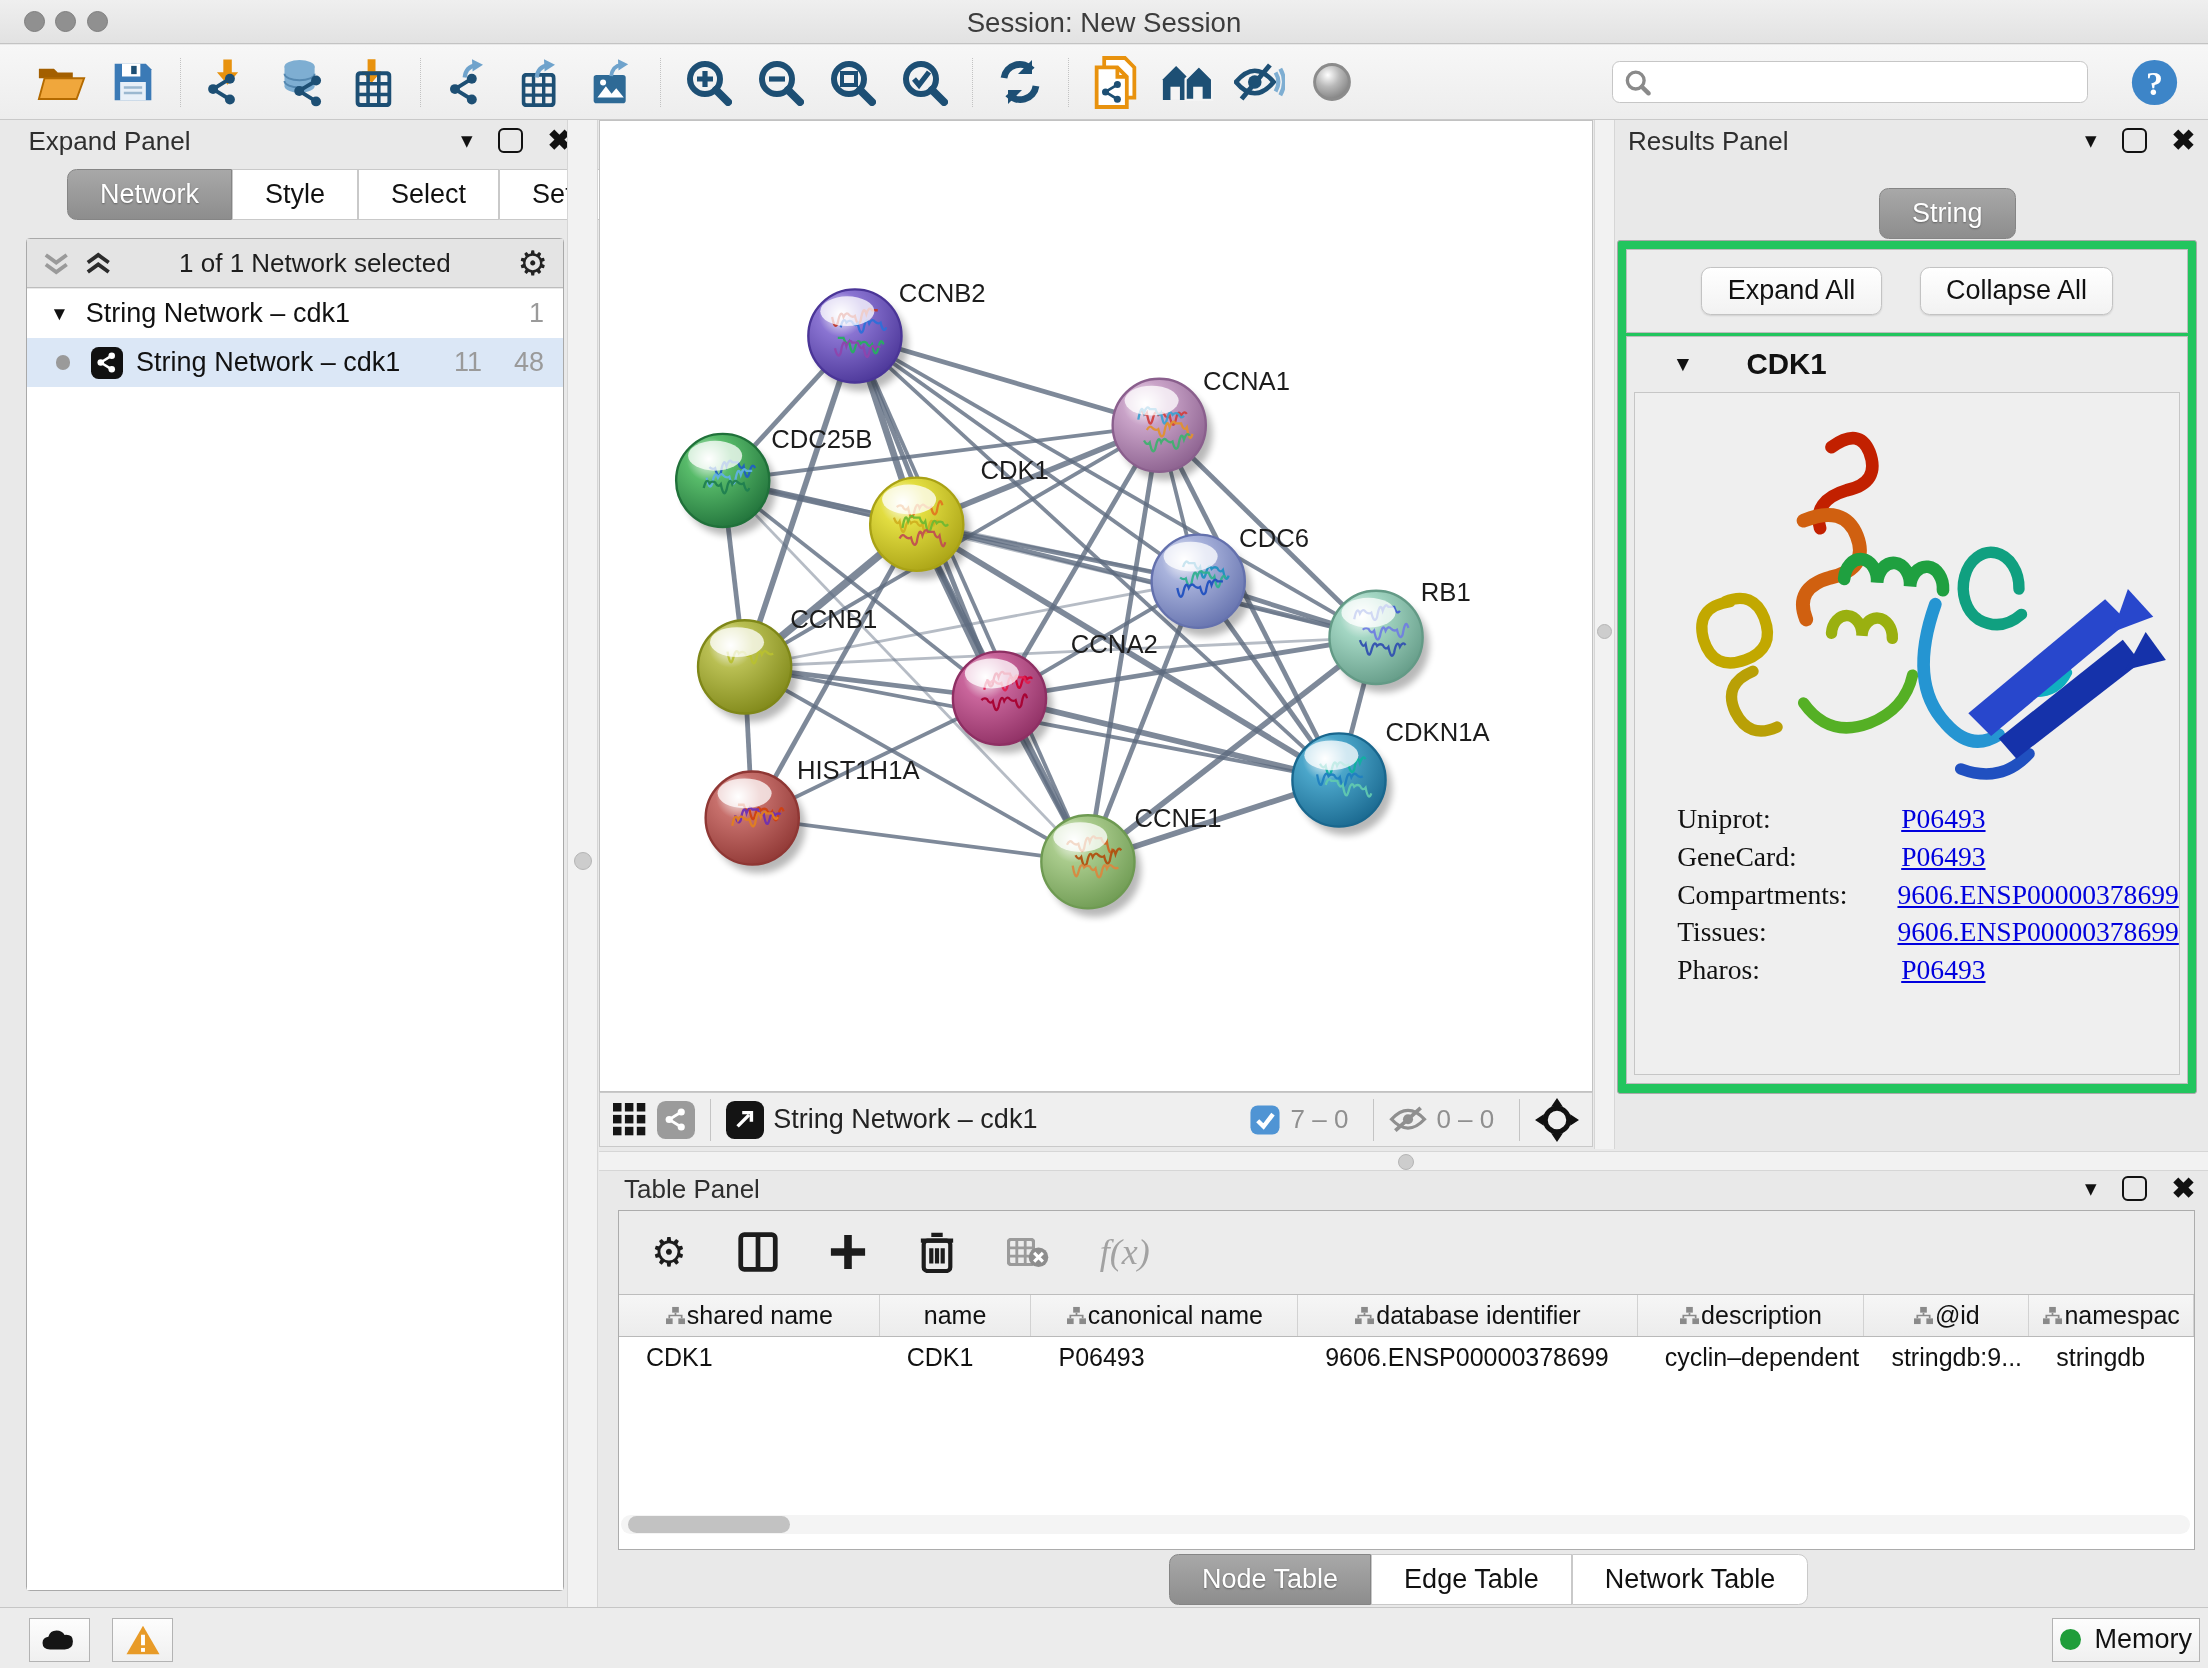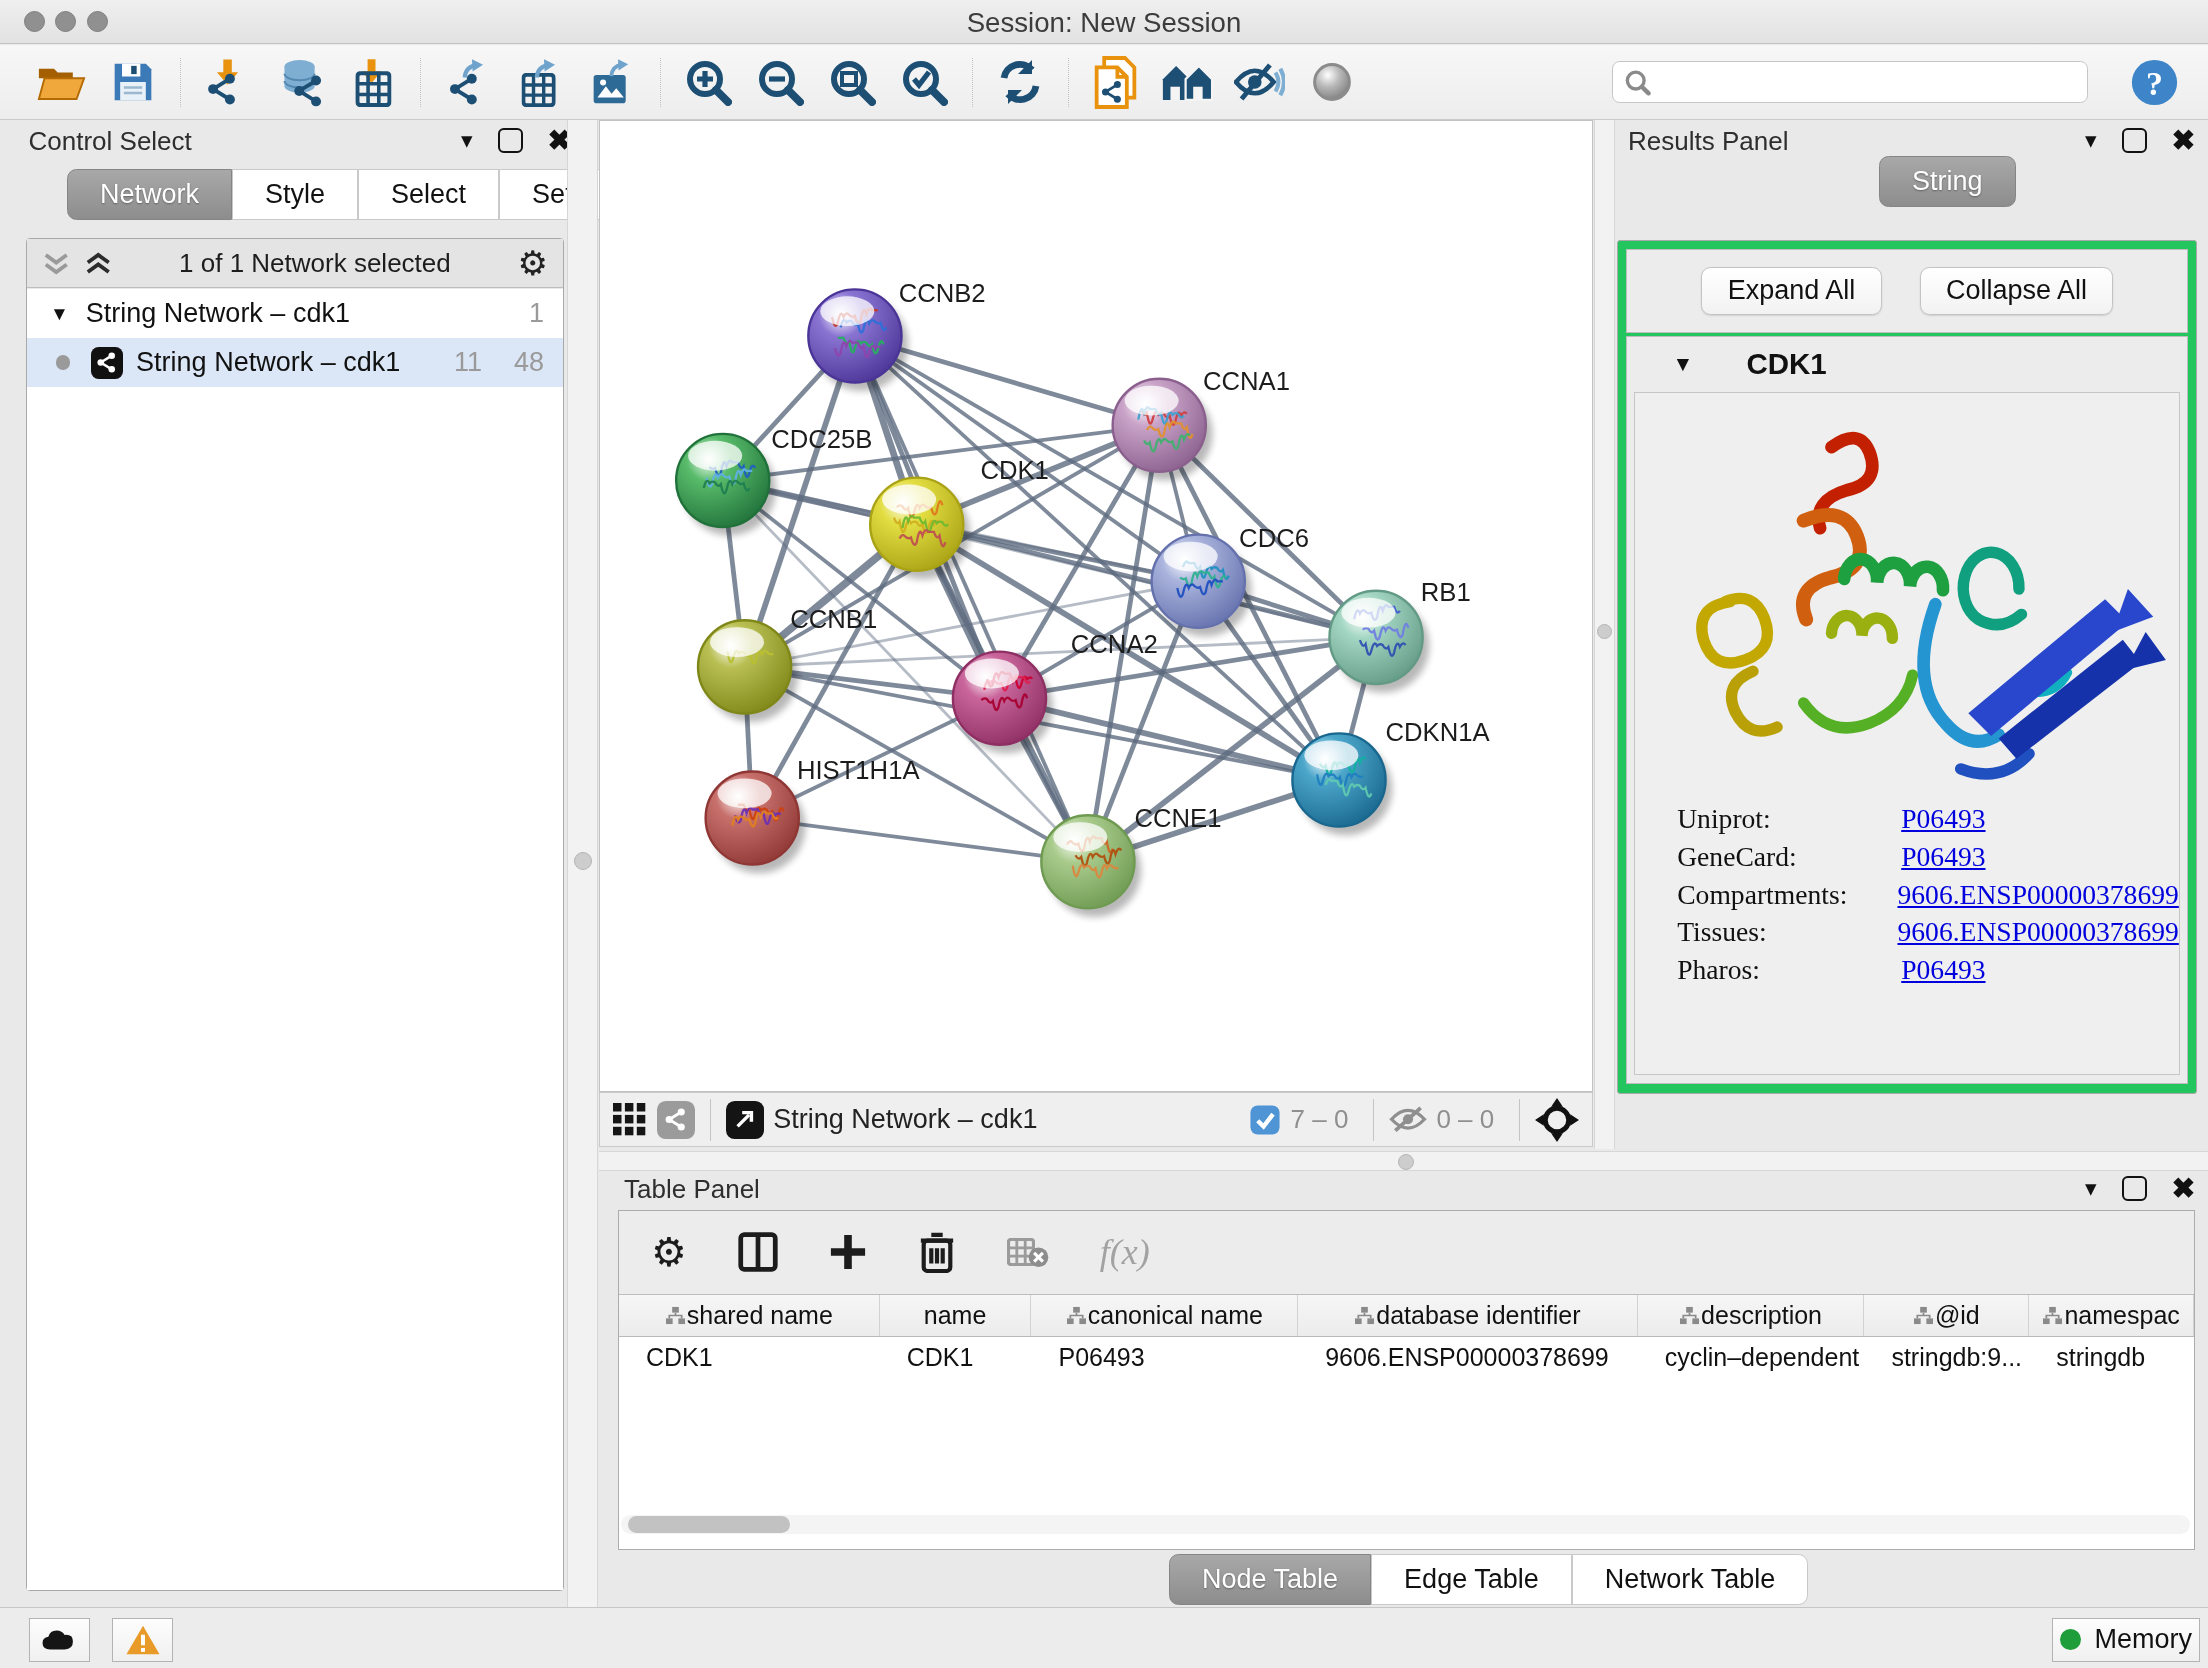--- a/index.html
+++ b/index.html
@@ -314,7 +314,7 @@
 </div>
 
 <div>
-  <div class="panel-head" style="left:28.5px; top:126px;">Control Select</div>
+  <div class="panel-head" style="left:28.5px; top:126px;">Expand Panel</div>
   <div class="phead-ctrls" style="left:461px; top:126px;">
     <span class="ph-tri">▾</span>
     <span class="ph-float"></span>

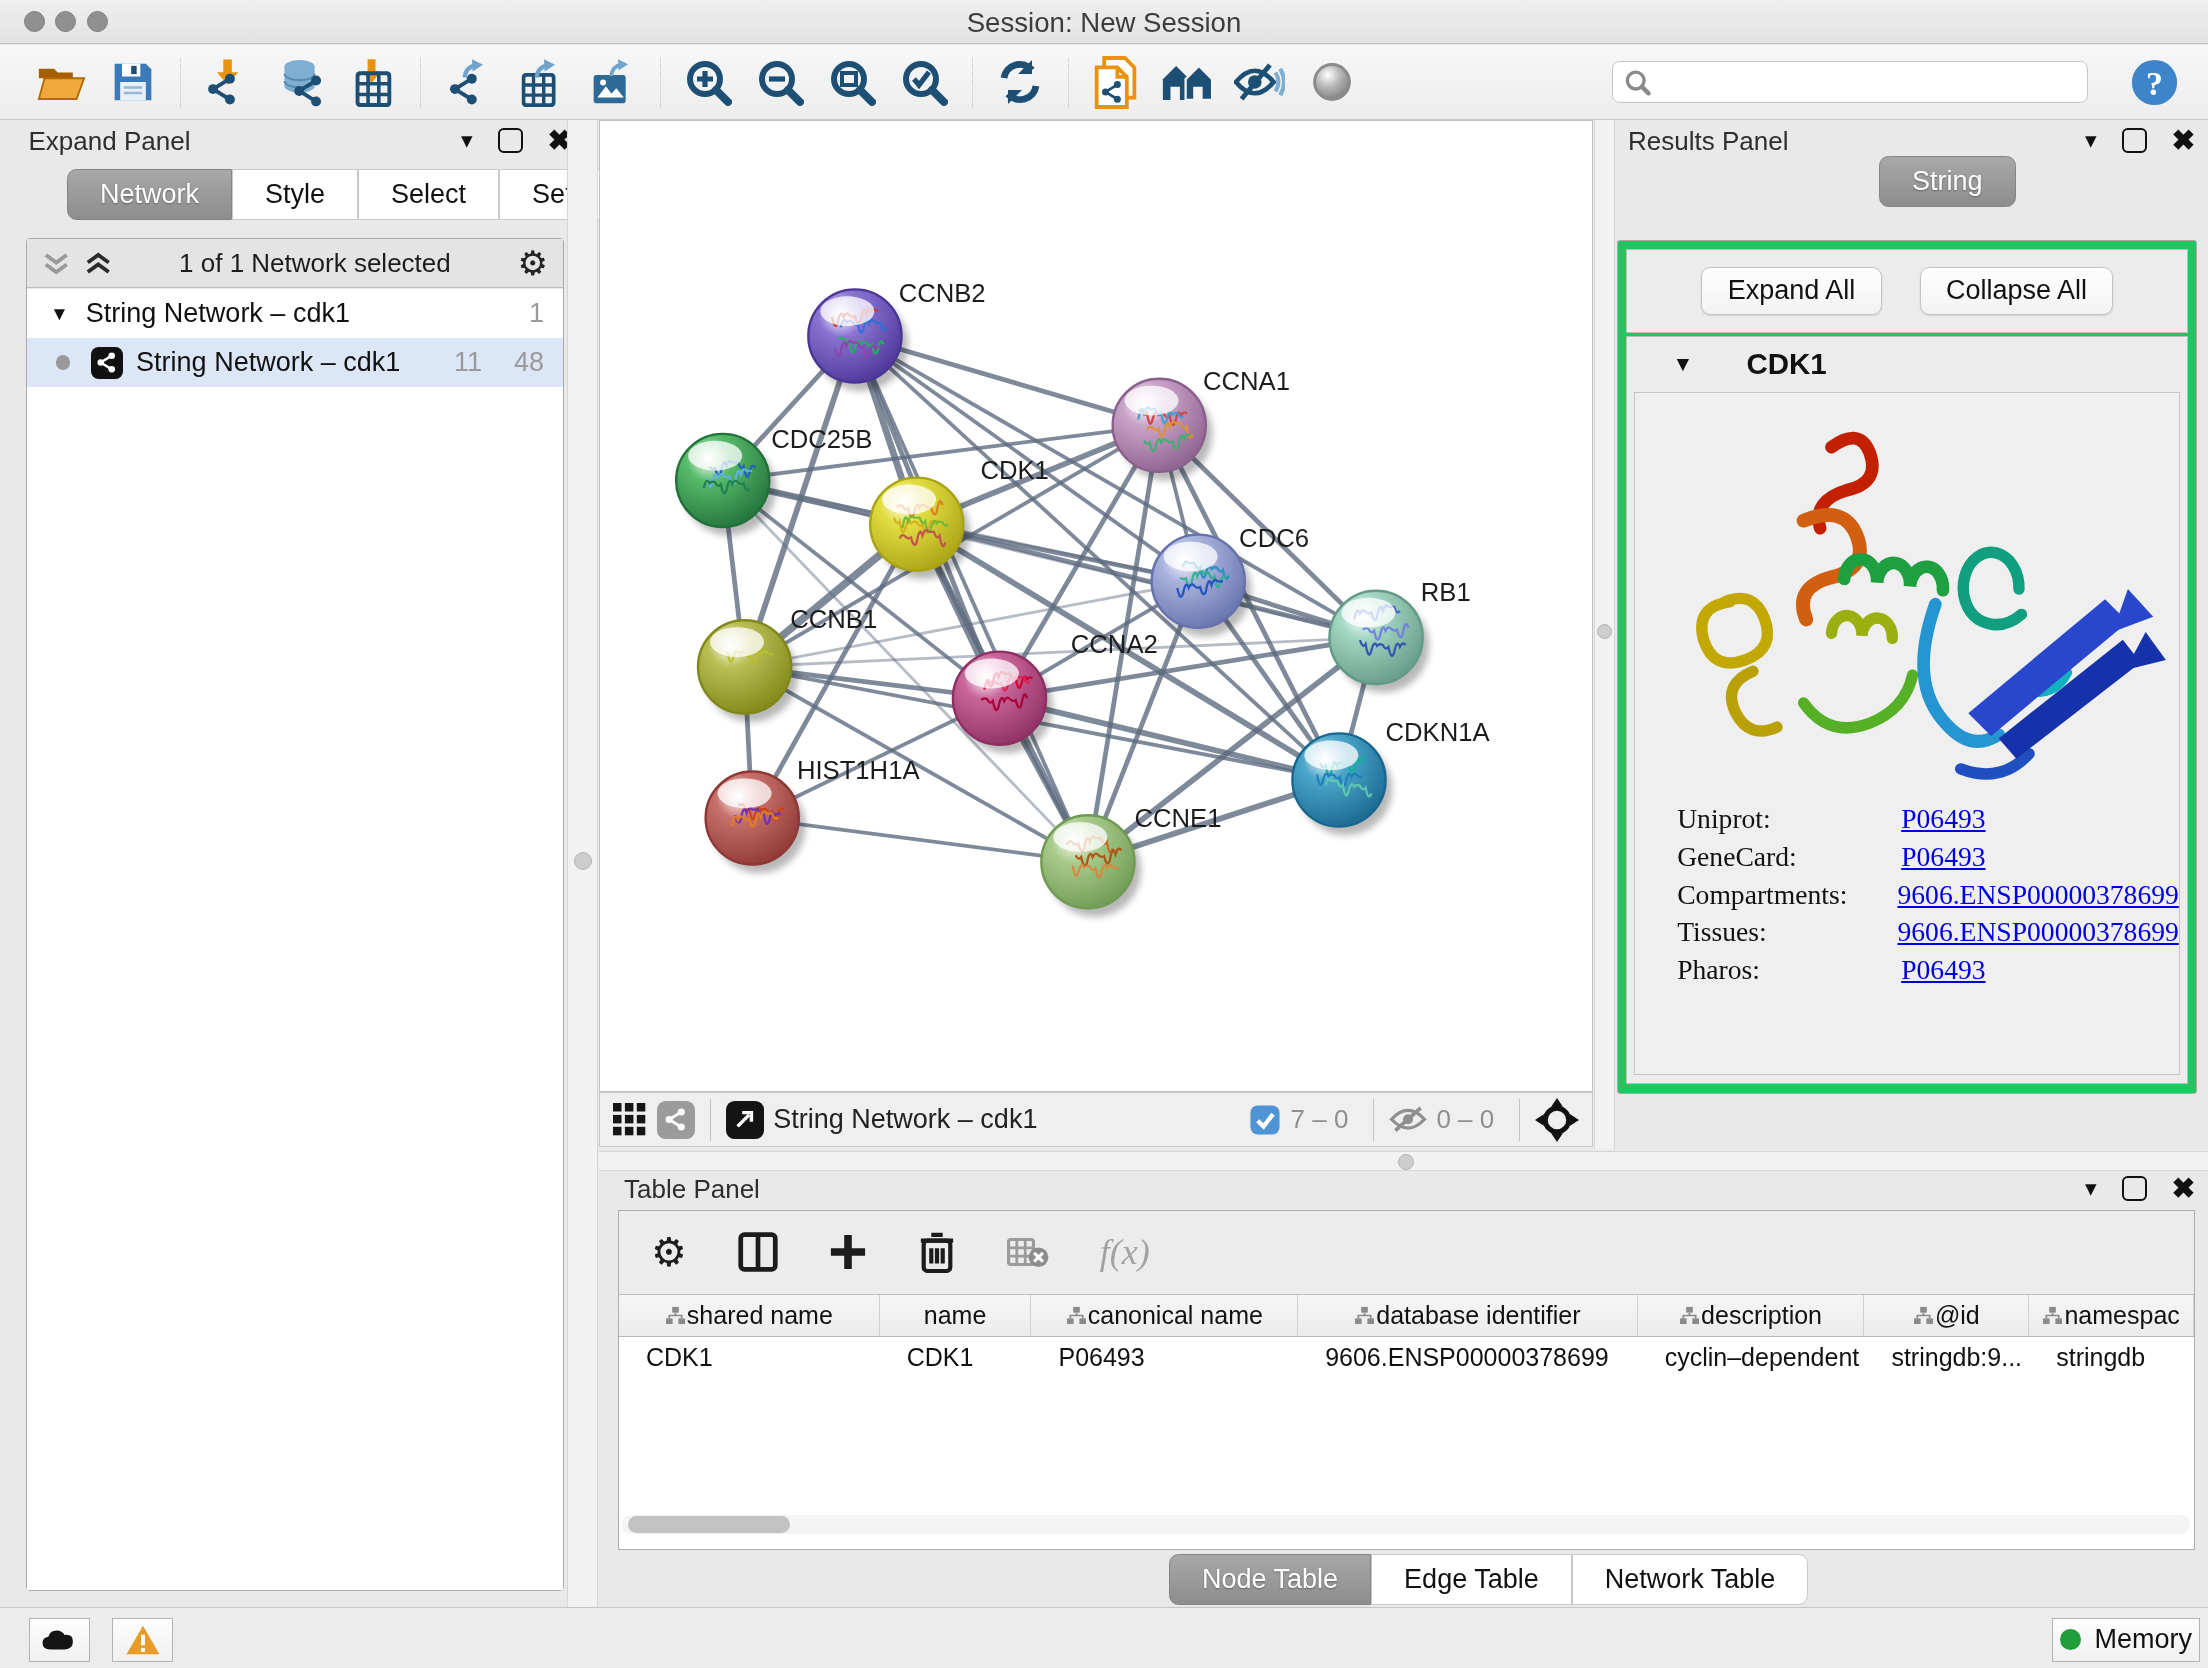--- a/index.html
+++ b/index.html
@@ -664,7 +664,7 @@
     <span class="ph-float"></span>
     <span class="ph-close">✖</span>
   </div>
-  <div class="abs" style="left:1855px; top:156px;padding-left:24px;">
+  <div class="abs" style="left:1855px; top:188px;padding-left:24px;">
     <div class="tab solo active">String</div>
   </div>
   <div class="rp-outer">

